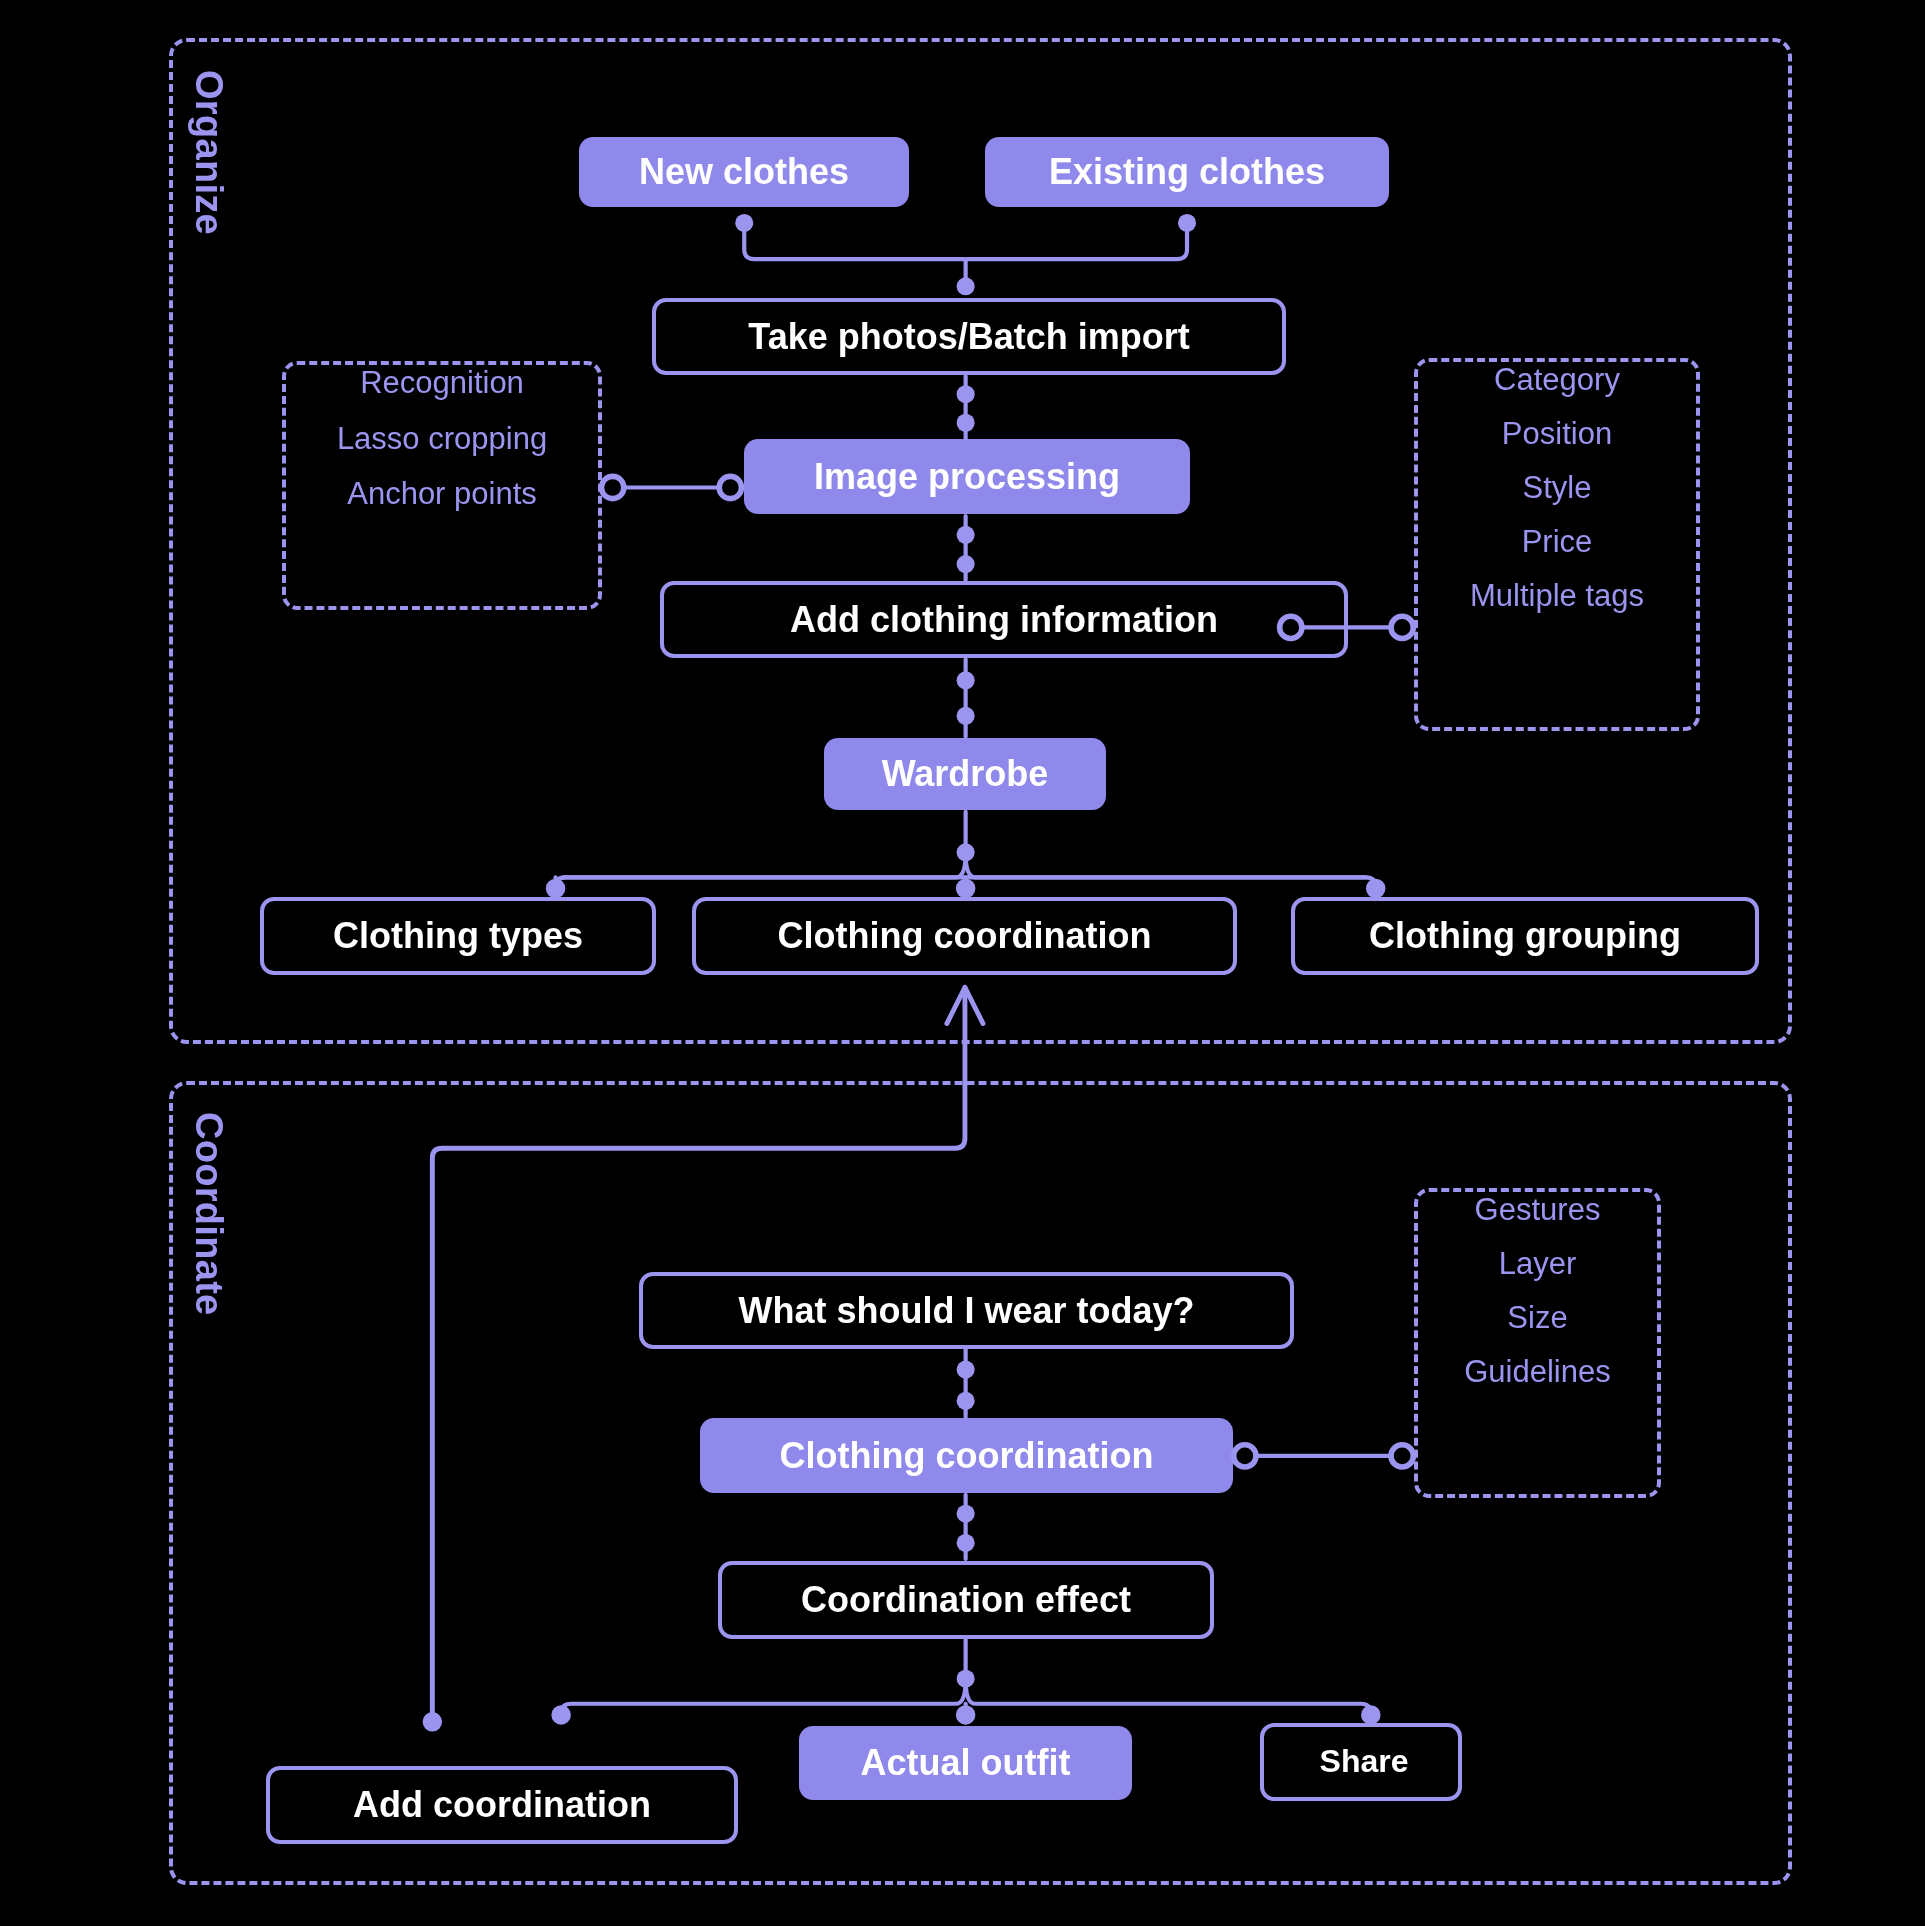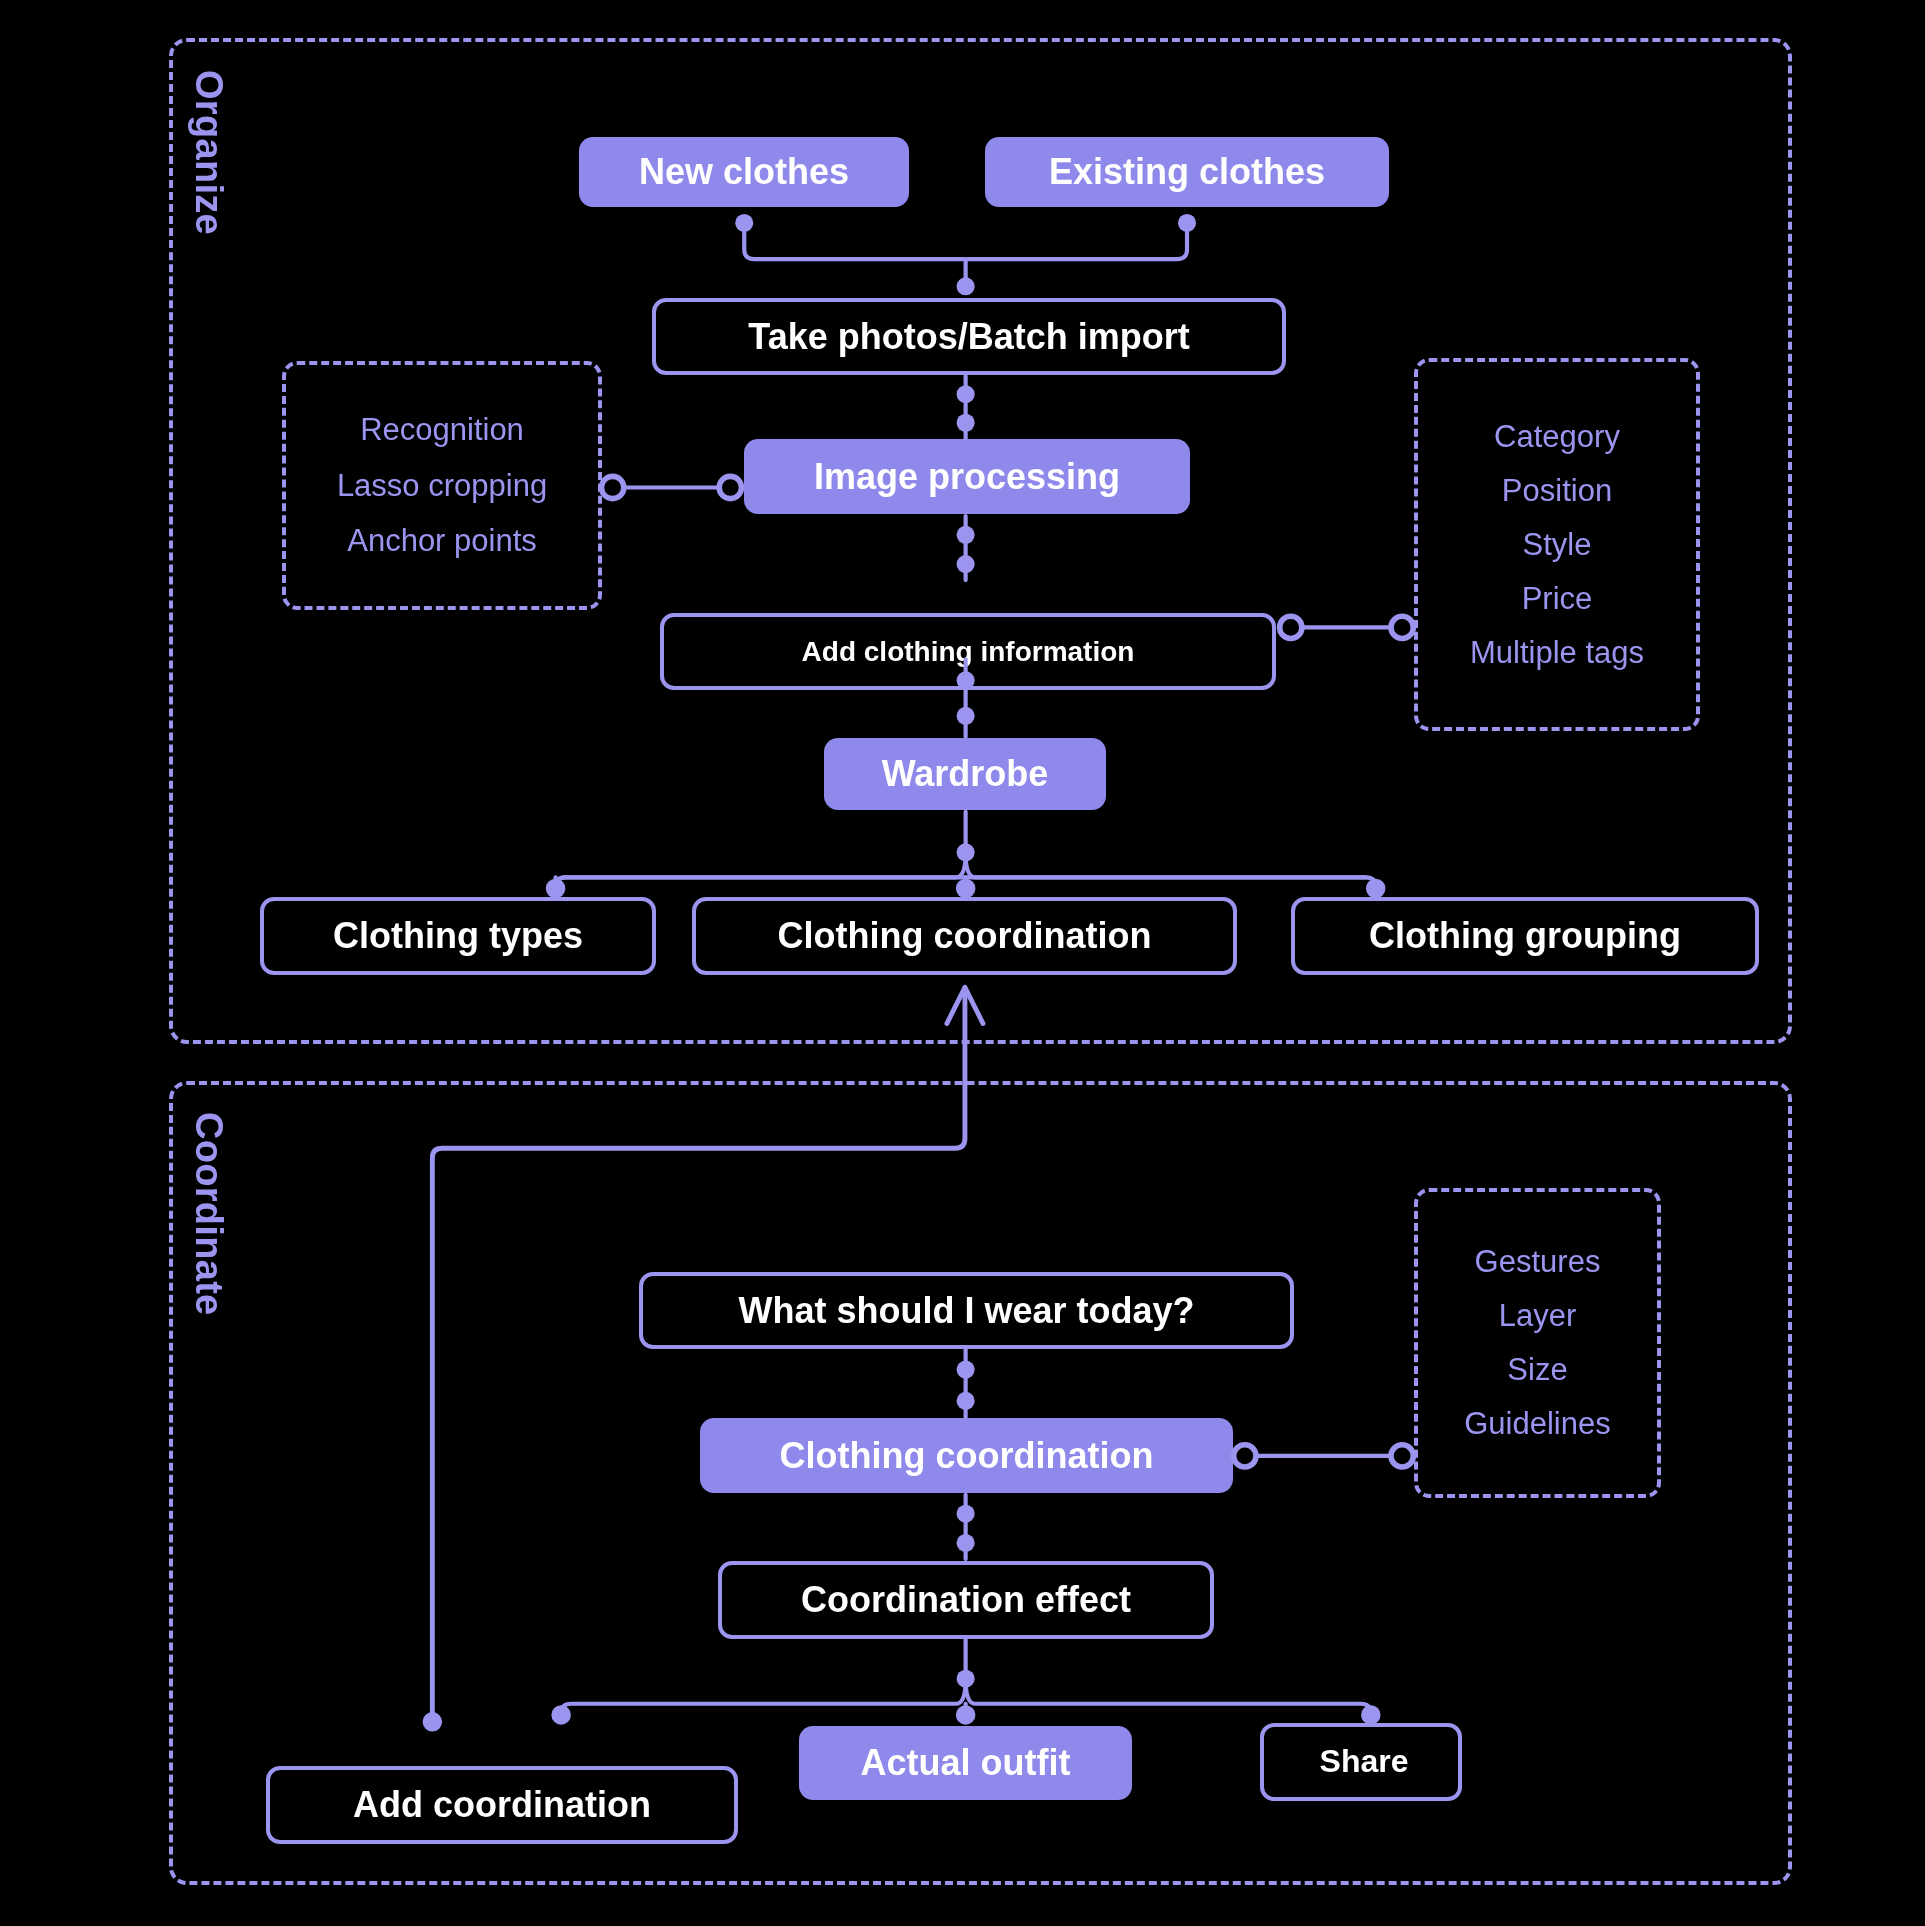--- a/index.html
+++ b/index.html
@@ -57,7 +57,7 @@
     border:4.9px dashed #9b95f0;
     border-radius:15.3px;
     display:flex;flex-direction:column;
-    align-items:center;justify-content:center;
+    align-items:center;
     color:#9b95f0;
     font-weight:400;
     background:#000;

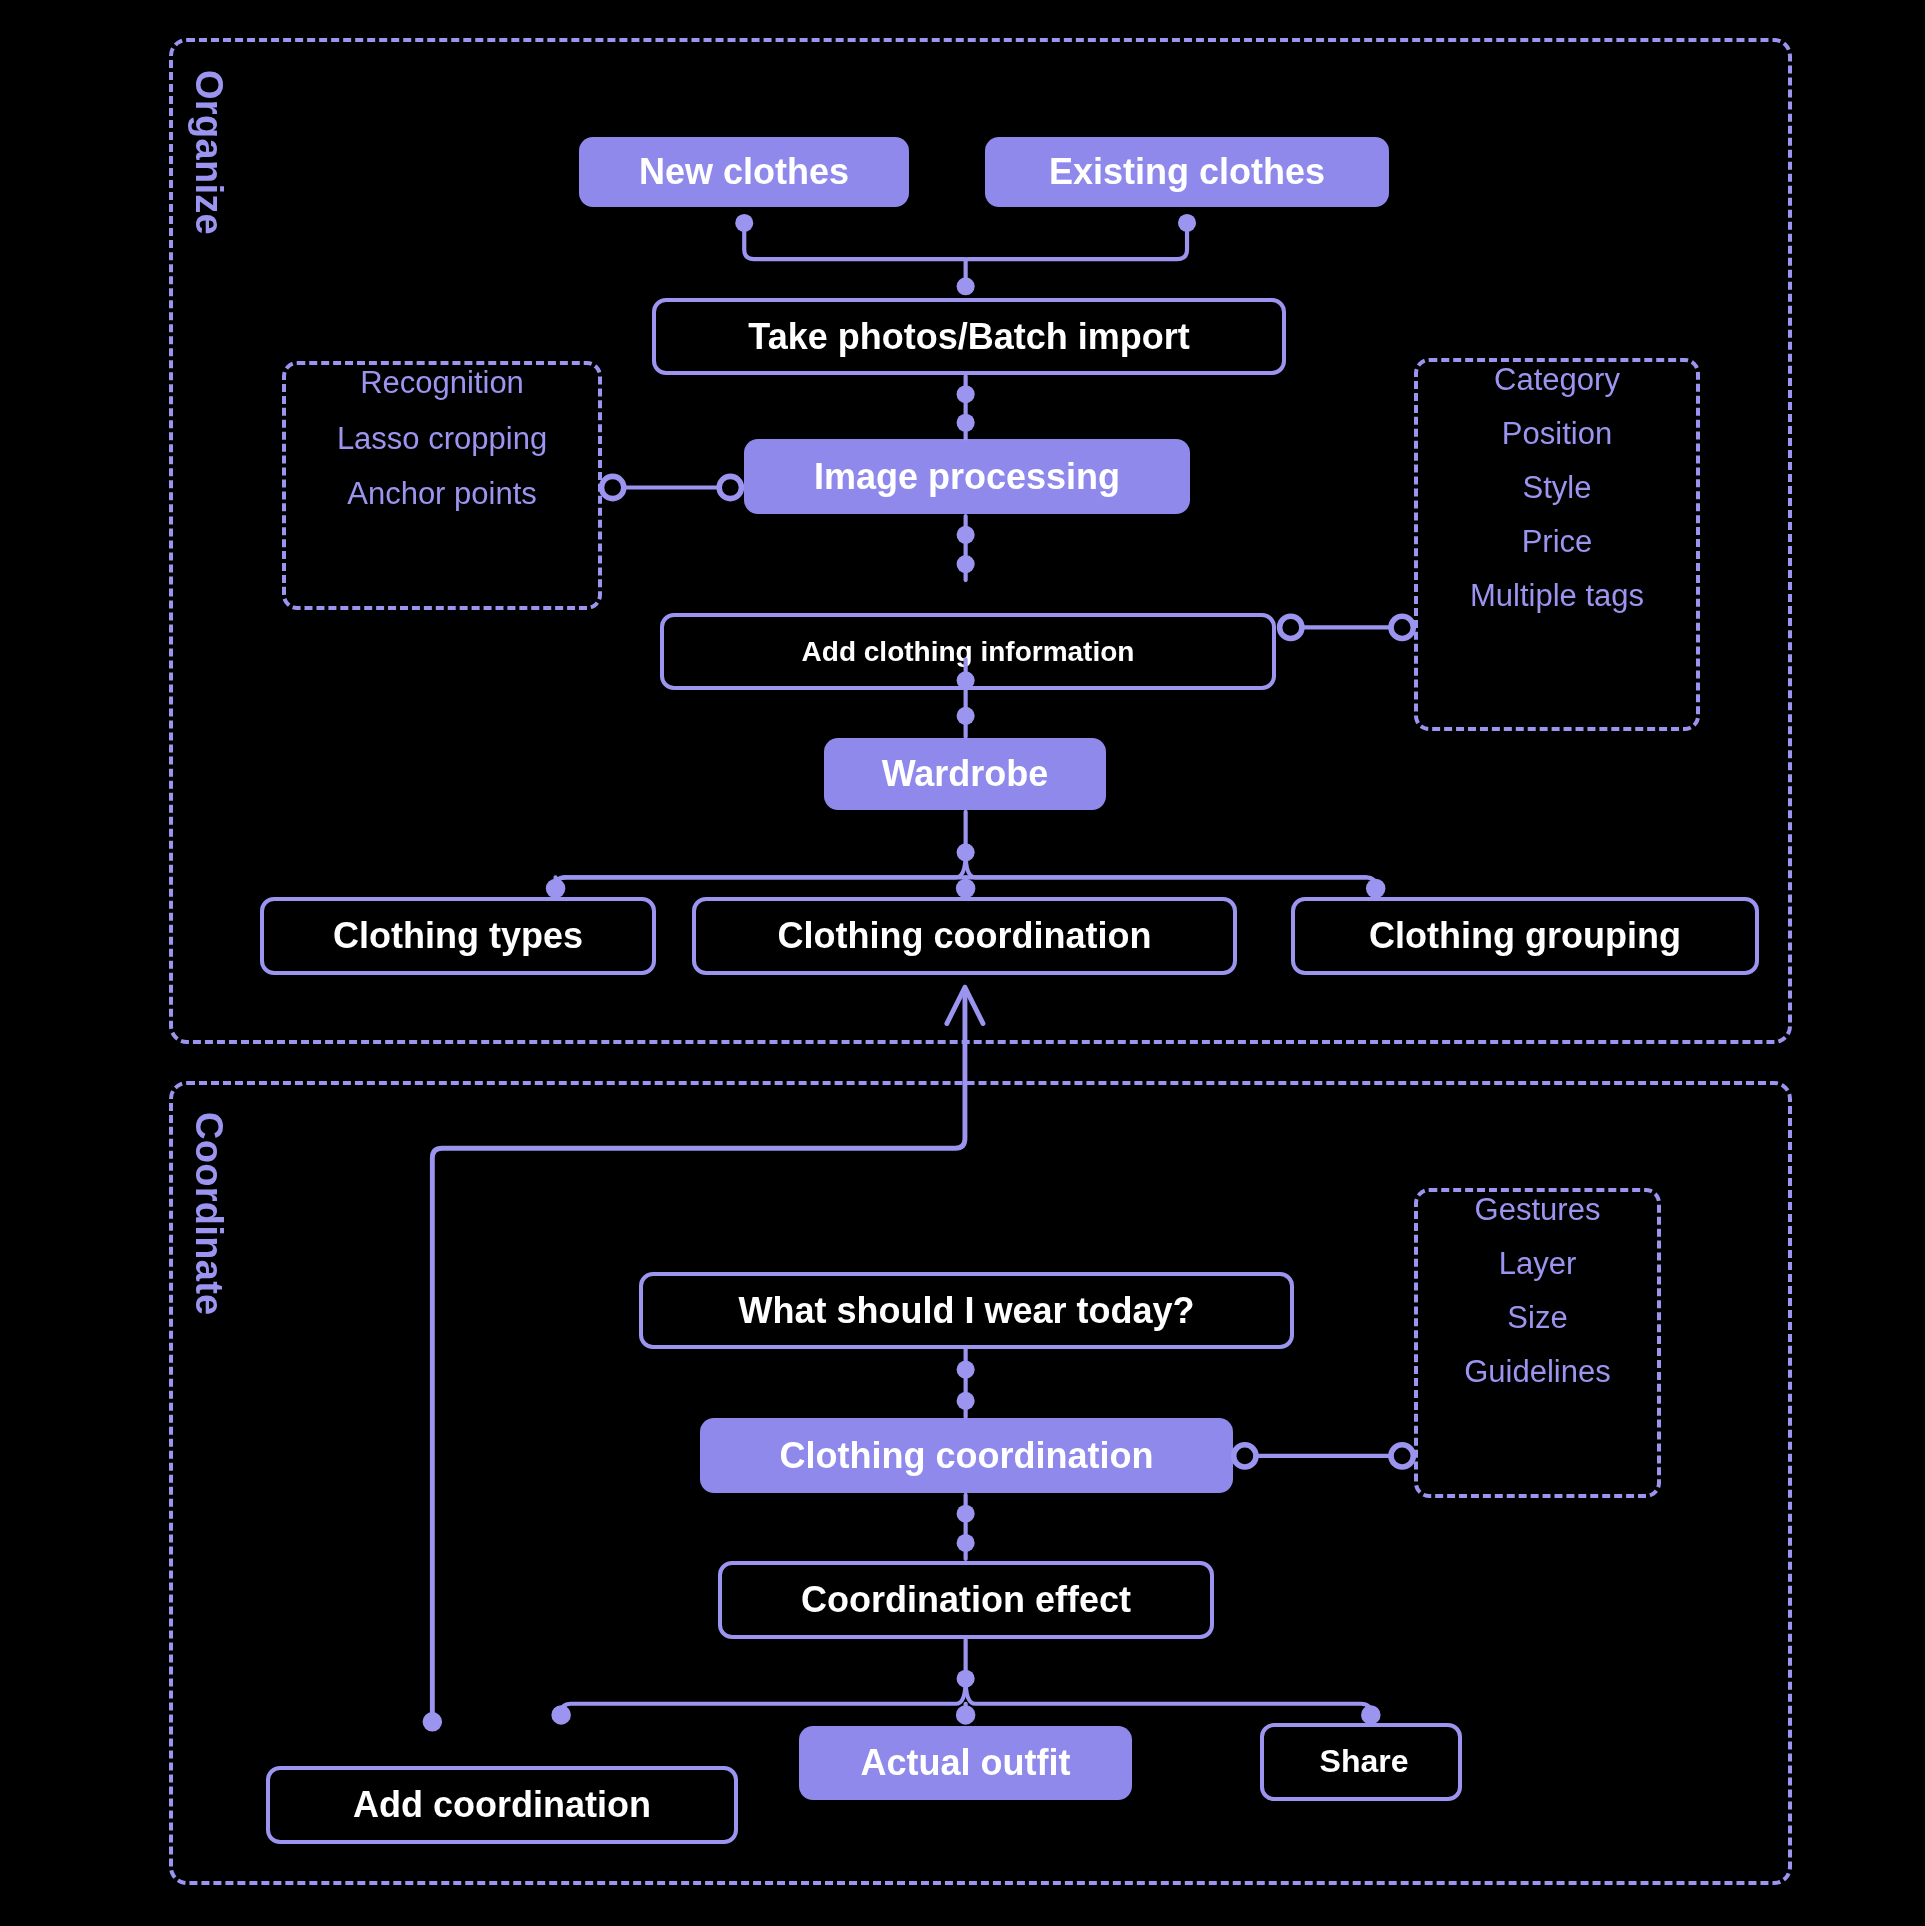--- a/index.html
+++ b/index.html
@@ -83,7 +83,7 @@
 
   <div class="node filled" style="left:744px;top:439px;width:446px;height:75px;font-size:36px;">Image processing</div>
 
-  <div class="node outlined" style="left:660px;top:581px;width:616px;height:77px;font-size:28px;margin-top:32px;">Add clothing information</div>
+  <div class="node outlined" style="left:660px;top:581px;width:688px;height:77px;font-size:36px;">Add clothing information</div>
 
   <div class="node filled" style="left:824px;top:738px;width:282px;height:72px;font-size:36px;">Wardrobe</div>
 

